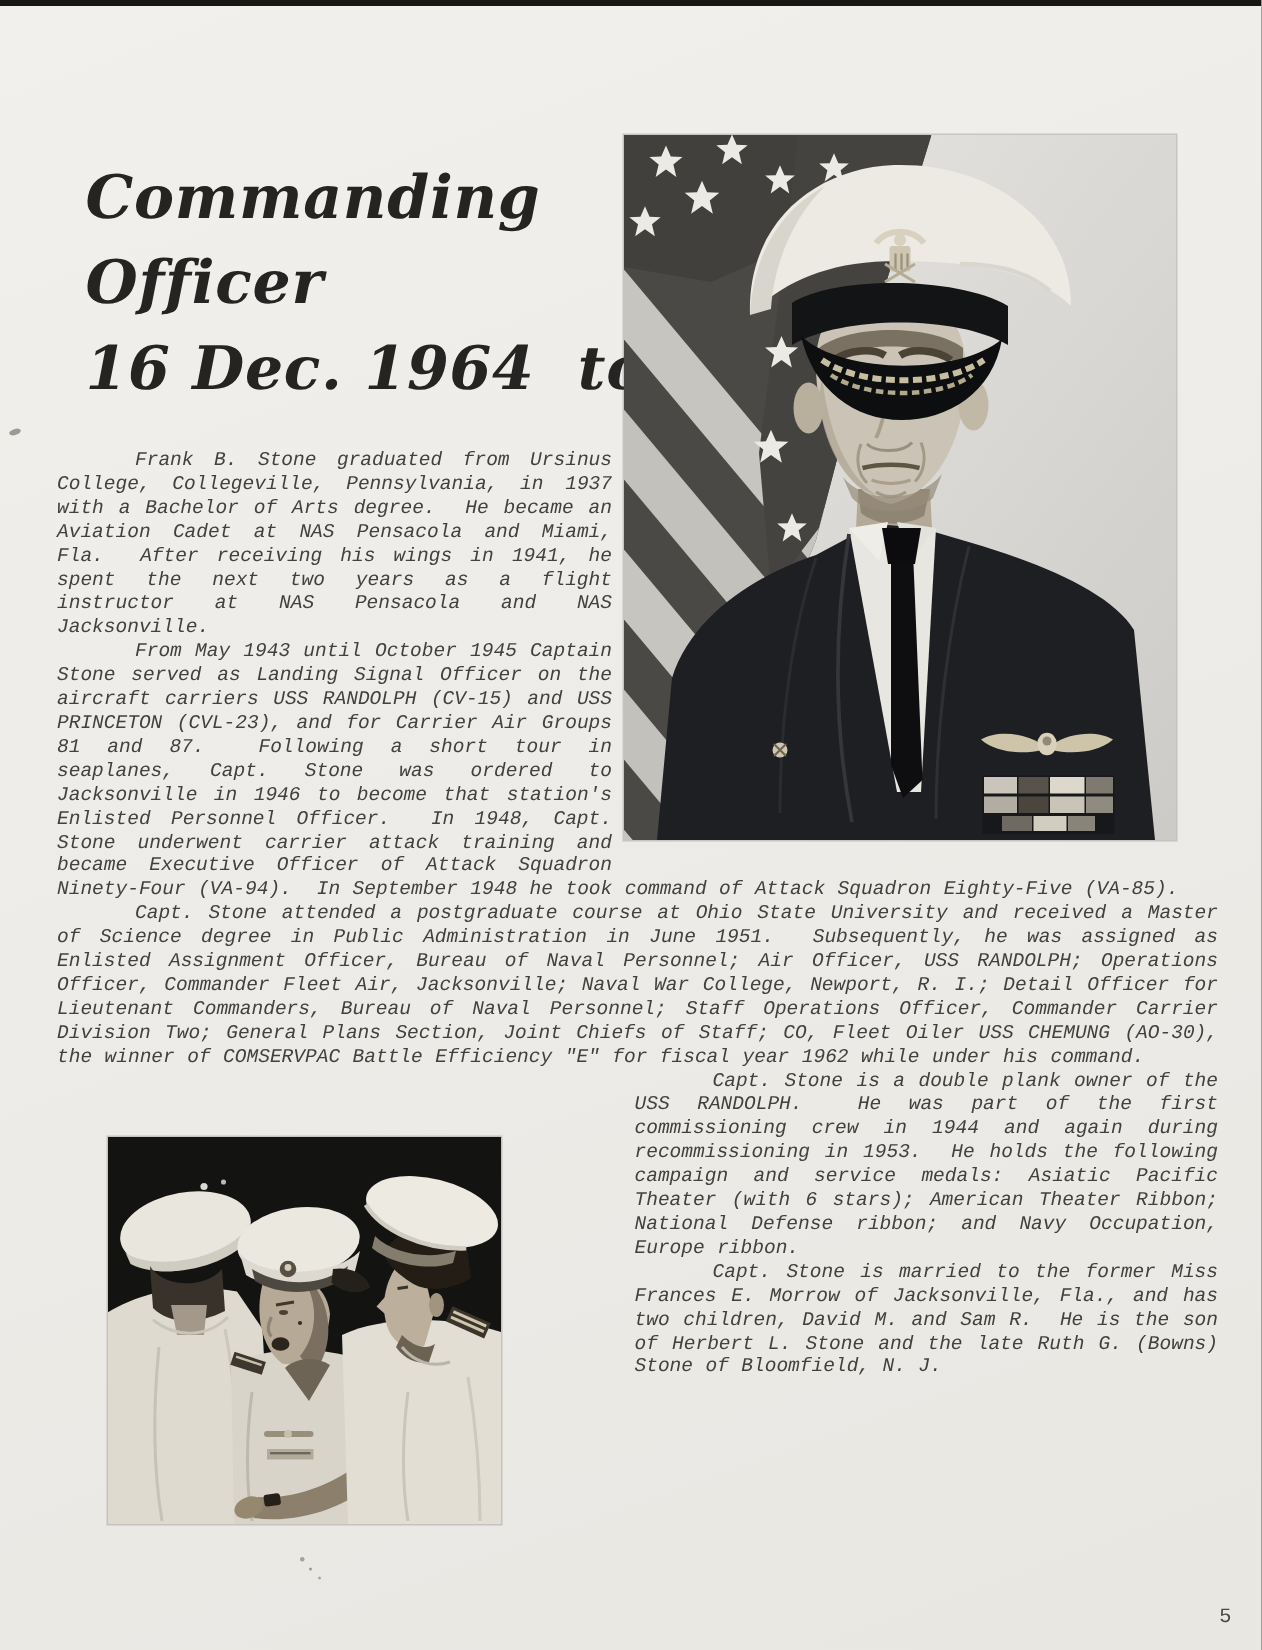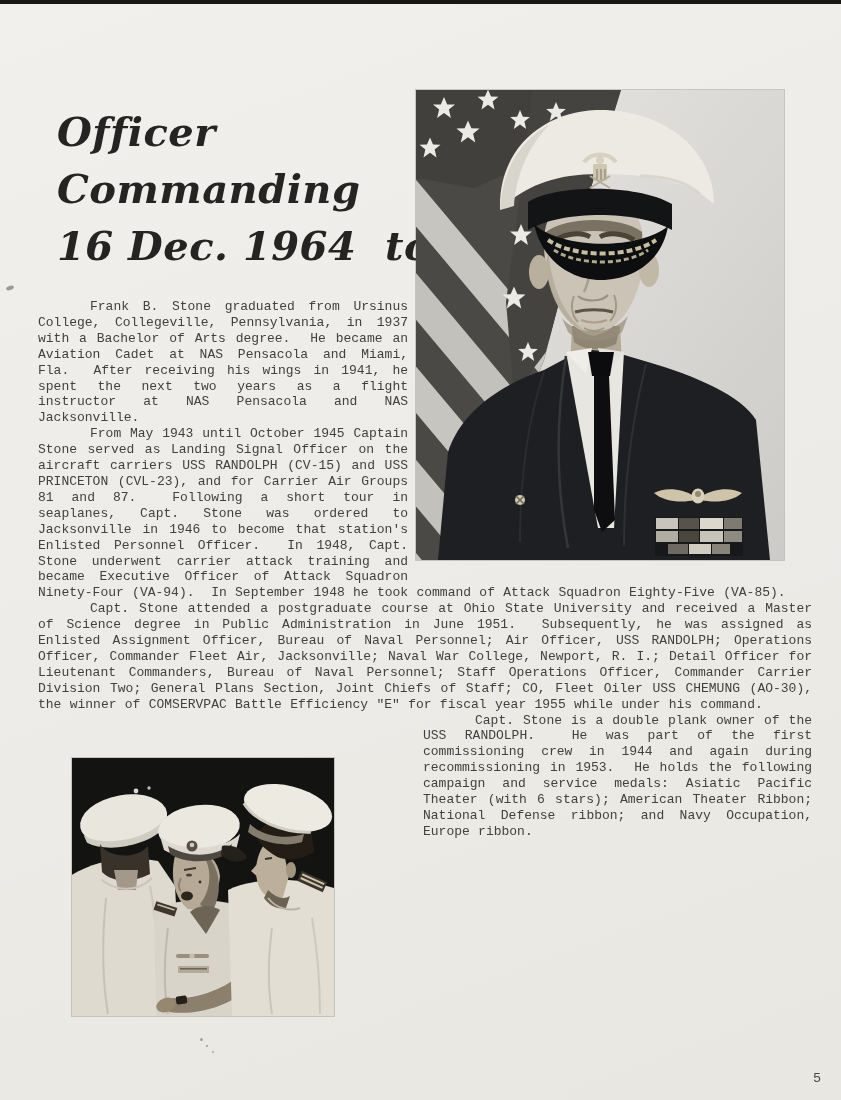--- a/index.html
+++ b/index.html
@@ -47,8 +47,8 @@
   <div class="scan-strip"></div>
 
   <h1 class="title">
+    <span>Commanding</span>
     <span>Officer</span>
-    <span>Commanding</span>
     <span>16 Dec. 1964  to ....</span>
   </h1>
 

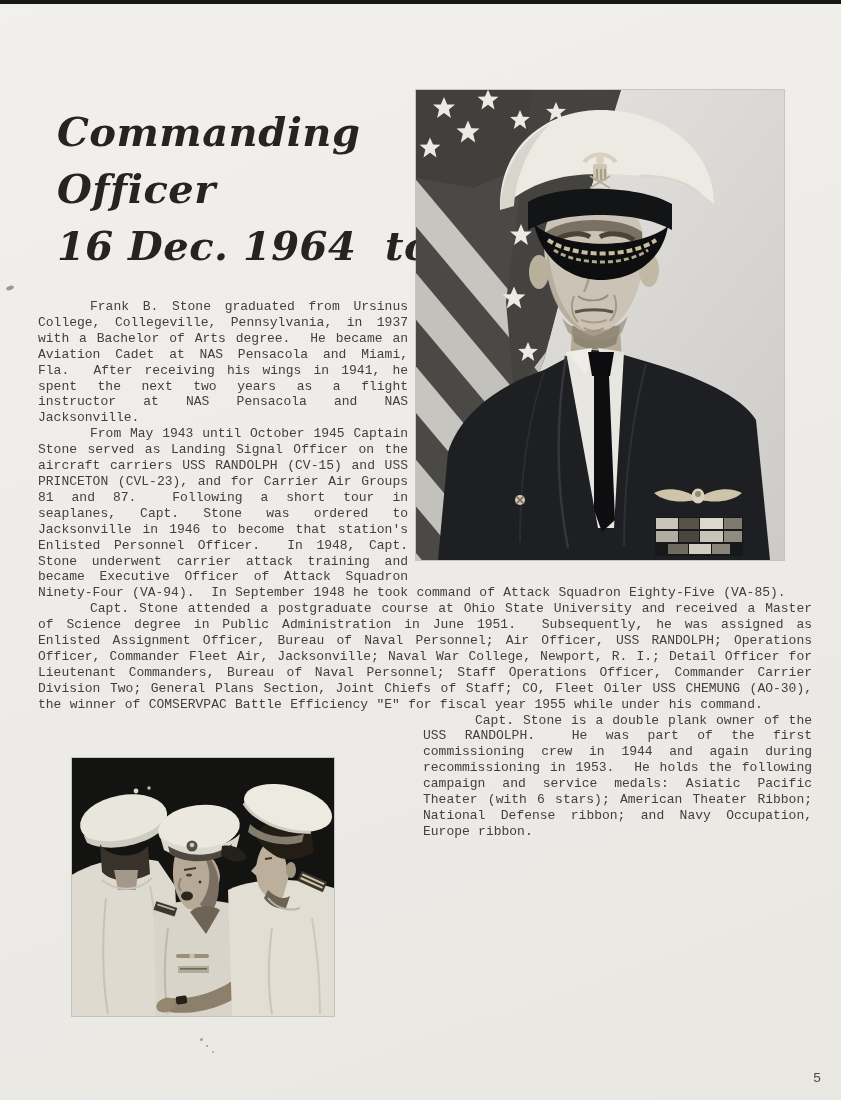--- a/index.html
+++ b/index.html
@@ -21,7 +21,7 @@
     font-size:13px;line-height:15.9px;text-align:justify;
     color:#42413d;word-spacing:.5px;
   }
-  .flow p{margin:0;text-indent:52px;}
+  .flow p{margin:0;text-indent:52px;font-style:italic;}
   .flow .t{white-space:pre-wrap;}
   .sp-a{float:right;width:404px;height:281px;}
   .sp-b{float:left;width:385px;height:332px;}

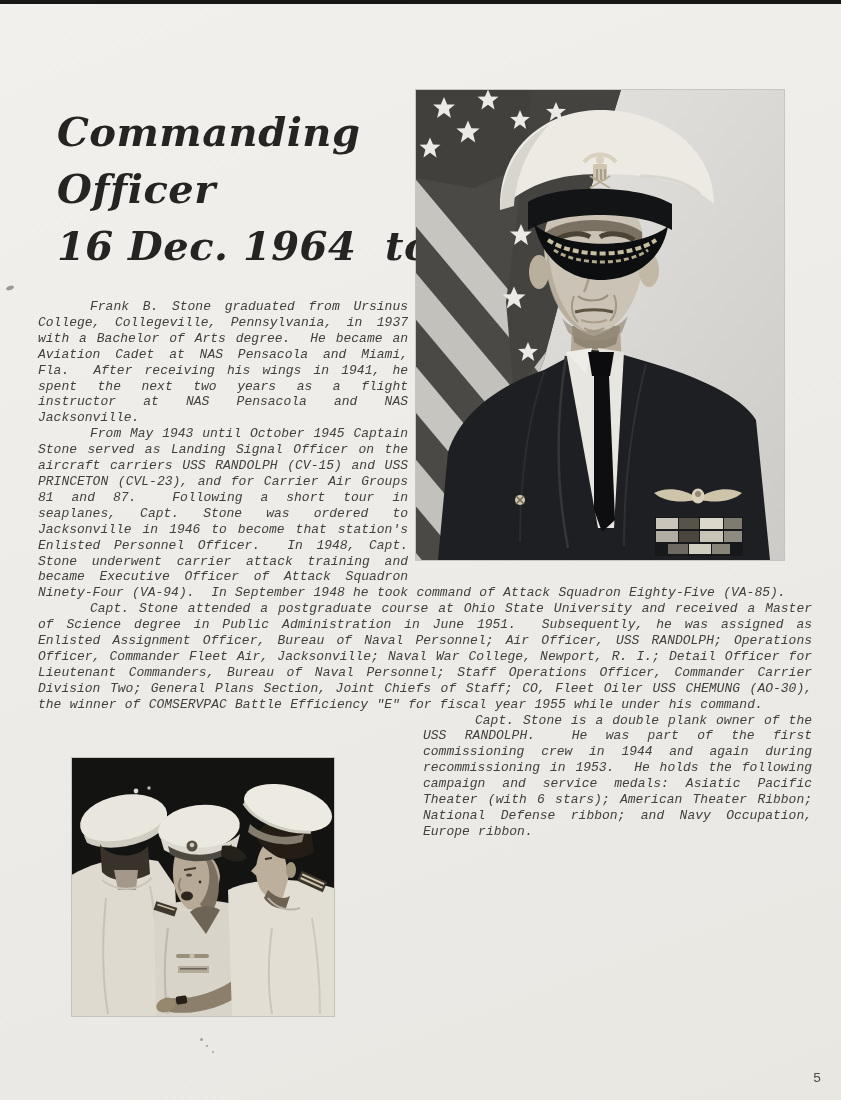--- a/index.html
+++ b/index.html
@@ -176,7 +176,7 @@
     <p><span class="t">From May 1943 until October 1945 Captain Stone served as Landing Signal Officer on the aircraft carriers USS RANDOLPH (CV-15) and USS PRINCETON (CVL-23), and for Carrier Air Groups 81 and 87.  Following a short tour in seaplanes, Capt. Stone was ordered to Jacksonville in 1946 to become that station's Enlisted Personnel Officer.  In 1948, Capt. Stone underwent carrier attack training and became Executive Officer of Attack Squadron Ninety-Four (VA-94).  In September 1948 he took command of Attack Squadron Eighty-Five (VA-85).</span></p>
     <p><span class="t">Capt. Stone attended a postgraduate course at Ohio State University and received a Master of Science degree in Public Administration in June 1951.  Subsequently, he was assigned as Enlisted Assignment Officer, Bureau of Naval Personnel; Air Officer, USS RANDOLPH; Operations Officer, Commander Fleet Air, Jacksonville; Naval War College, Newport, R. I.; Detail Officer for Lieutenant Commanders, Bureau of Naval Personnel; Staff Operations Officer, Commander Carrier Division Two; General Plans Section, Joint Chiefs of Staff; CO, Fleet Oiler USS CHEMUNG (AO-30), the winner of COMSERVPAC Battle Efficiency "E" for fiscal</span>
       <span class="sp-b"></span>
-      <span class="t">year 1955 while under his command.</span></p>
+      <span class="t">year 1962 while under his command.</span></p>
     <p><span class="t">Capt. Stone is a double plank owner of the USS RANDOLPH.  He was part of the first commissioning crew in 1944 and again during recommissioning in 1953.  He holds the following campaign and service medals: Asiatic Pacific Theater (with 6 stars); American Theater Ribbon; National Defense ribbon; and Navy Occupation, Europe ribbon.</span></p>
   </div>
 

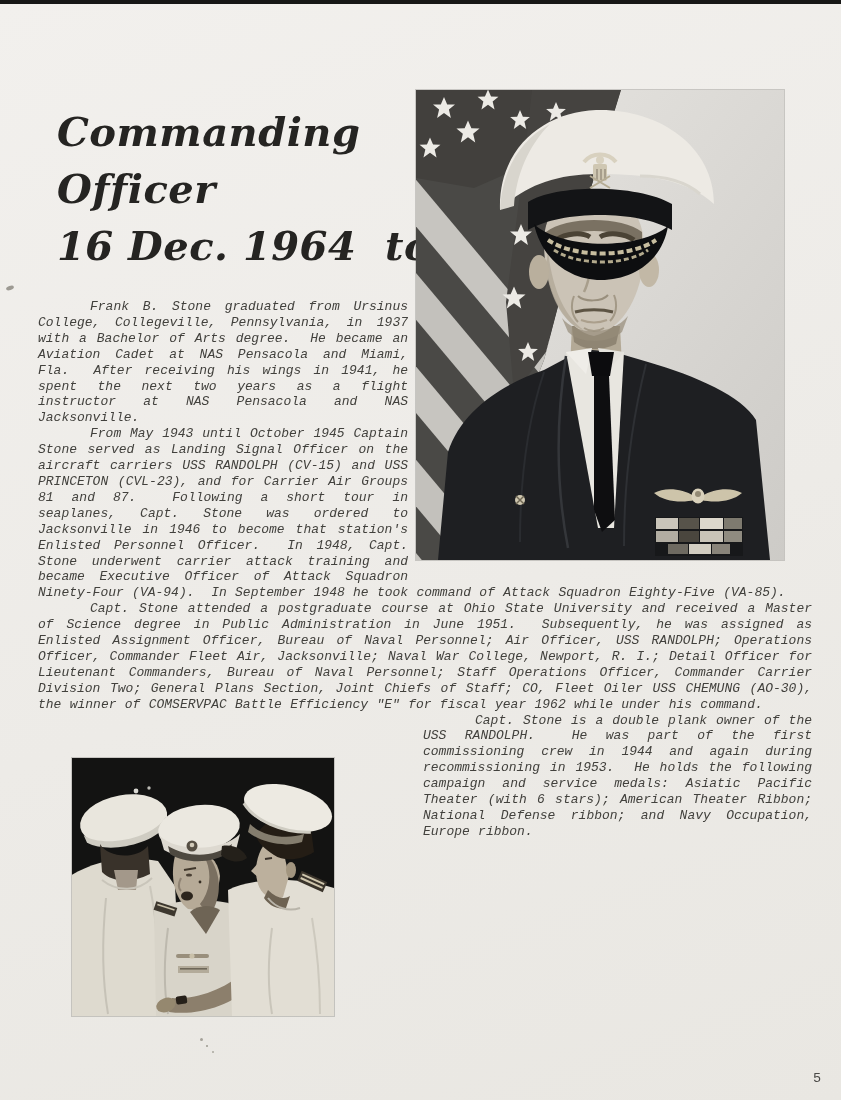--- a/index.html
+++ b/index.html
@@ -178,6 +178,7 @@
       <span class="sp-b"></span>
       <span class="t">year 1962 while under his command.</span></p>
     <p><span class="t">Capt. Stone is a double plank owner of the USS RANDOLPH.  He was part of the first commissioning crew in 1944 and again during recommissioning in 1953.  He holds the following campaign and service medals: Asiatic Pacific Theater (with 6 stars); American Theater Ribbon; National Defense ribbon; and Navy Occupation, Europe ribbon.</span></p>
+    <p><span class="t">Capt. Stone is married to the former Miss Frances E. Morrow of Jacksonville, Fla., and has two children, David M. and Sam R.  He is the son of Herbert L. Stone and the late Ruth G. (Bowns) Stone of Bloomfield, N. J.</span></p>
   </div>
 
   <figure class="photo group" role="img" aria-label="Black-and-white photo of the captain in white uniform talking with two junior officers">

